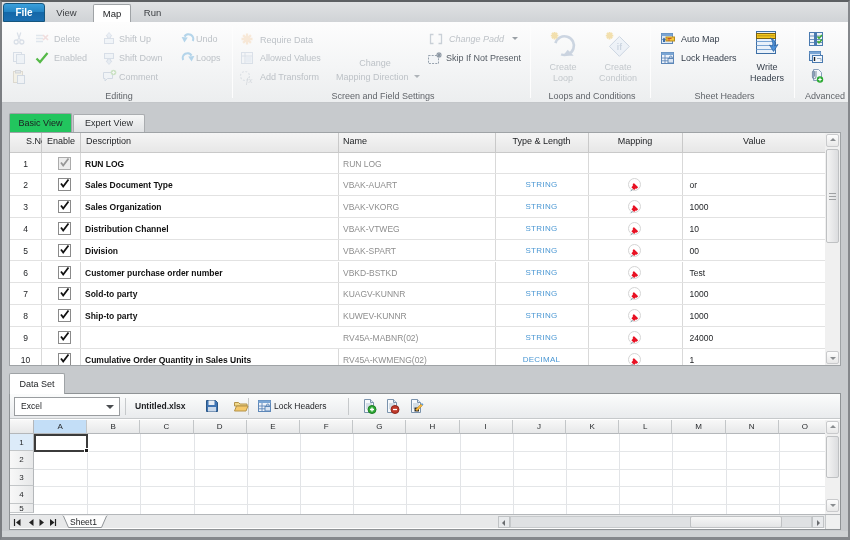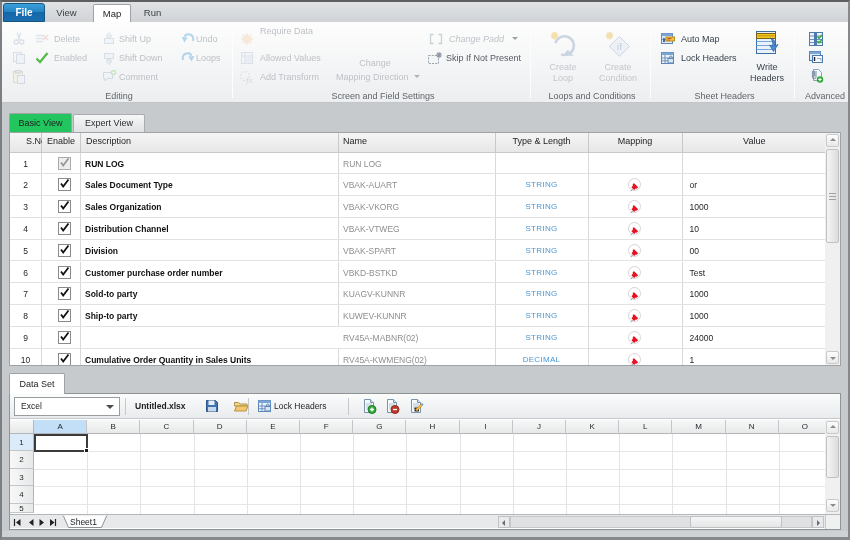--- a/index.html
+++ b/index.html
@@ -163,7 +163,7 @@
 <svg class="ric" style="left:237px;top:9px;" width="16" height="16" viewBox="0 0 16 16" opacity="0.28">
       <path d="M8 2.5 V13.5 M2.5 8 H13.5 M4.1 4.1 L11.9 11.9 M11.9 4.1 L4.1 11.9" stroke="#f2bb80" stroke-width="2.3"></path>
     </svg>
-<div class="rtxt" style="left:258px;top:1px;">Require Data</div>
+<div class="rtxt" style="left:258px;top:10px;">Require Data</div>
 <svg class="ric" style="left:237px;top:28px;" width="16" height="16" viewBox="0 0 16 16" opacity="0.25">
       <rect x="2.5" y="2.5" width="11" height="11" fill="#eef3fa" stroke="#8aa0bd"></rect>
       <path d="M2.5 6 h11 M6 2.5 v11" stroke="#8aa0bd"></path>

